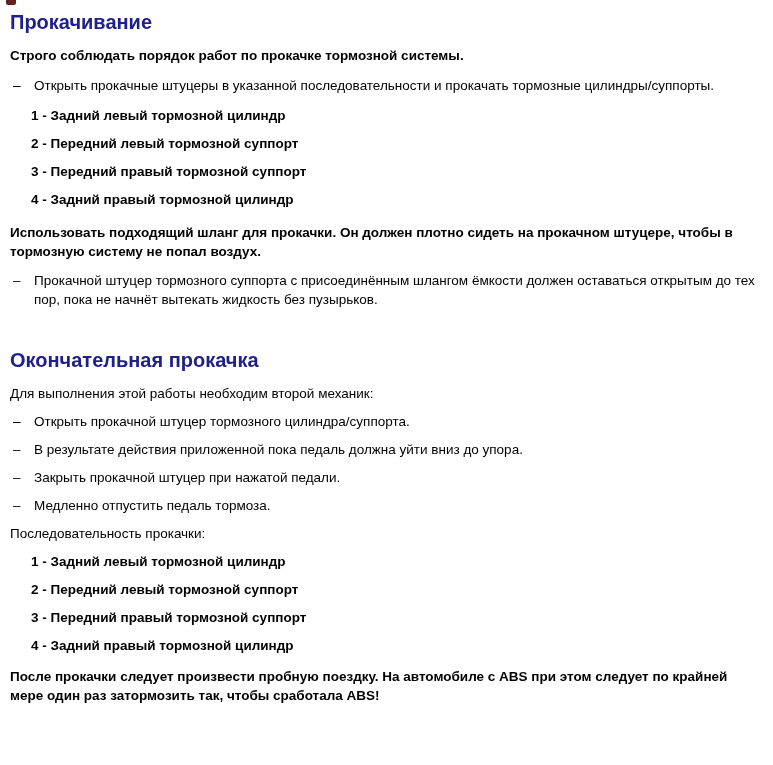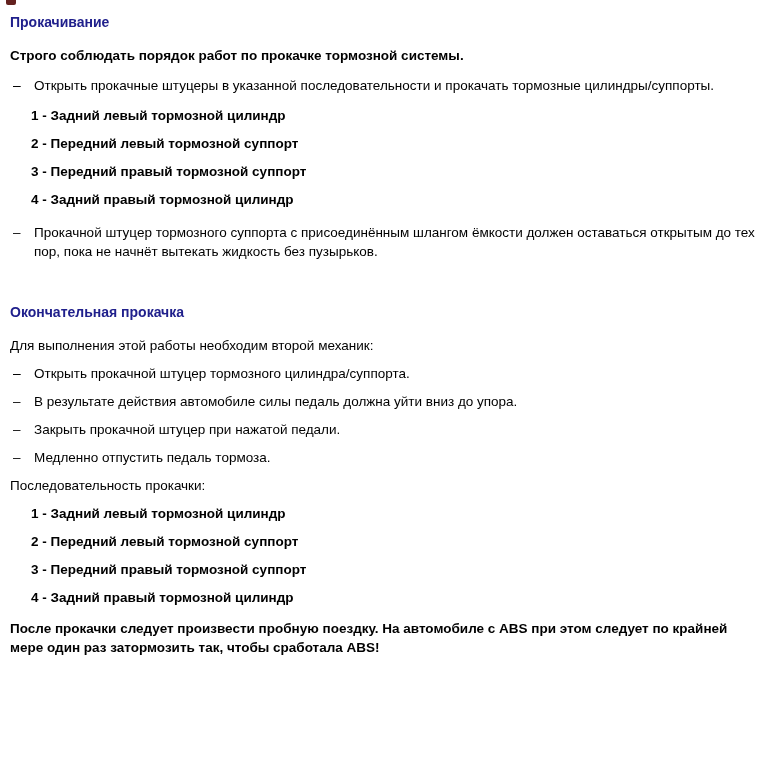--- a/index.html
+++ b/index.html
@@ -33,7 +33,7 @@
     border-radius: 0 0 2px 2px;
   }
   h1.section-title {
-    font-size: 14px;
+    font-size: 20px;
     line-height: 20px;
     font-weight: bold;
     color: #20208c;

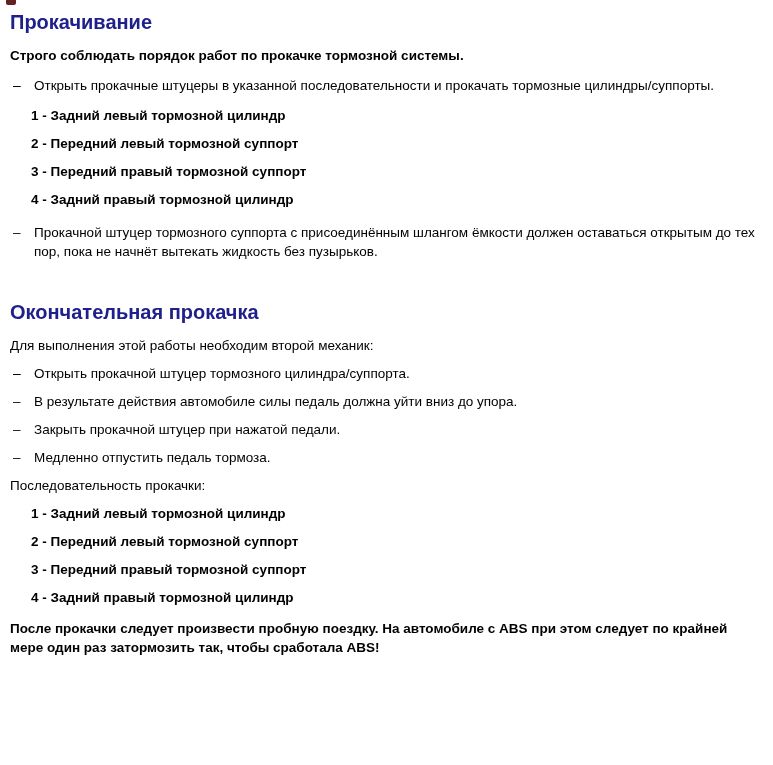--- a/index.html
+++ b/index.html
@@ -93,6 +93,7 @@
       <div class="seq-item">4 - Задний правый тормозной цилиндр</div>
     </div>
 
+    <p class="bold note-2l">Использовать подходящий шланг для прокачки. Он должен плотно сидеть на прокачном штуцере, чтобы в тормозную систему не попал воздух.</p>
 
     <div class="dash-item">
       <span class="dash">–</span>

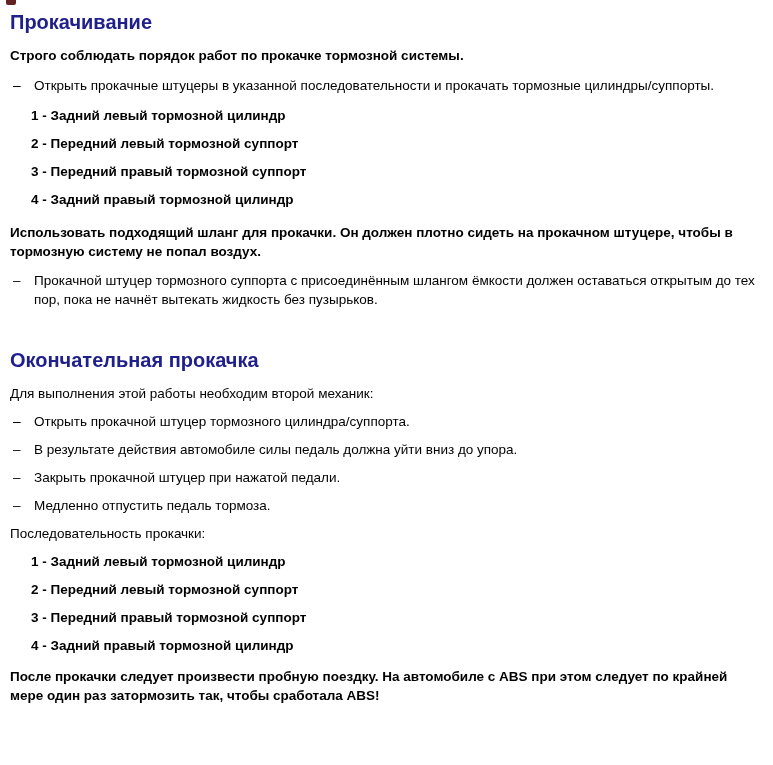--- a/index.html
+++ b/index.html
@@ -115,7 +115,7 @@
     </div>
     <div class="dash-item">
       <span class="dash">–</span>
-      <span>В результате действия автомобиле силы педаль должна уйти вниз до упора.</span>
+      <span>В результате действия приложенной пока педаль должна уйти вниз до упора.</span>
     </div>
     <div class="dash-item">
       <span class="dash">–</span>

